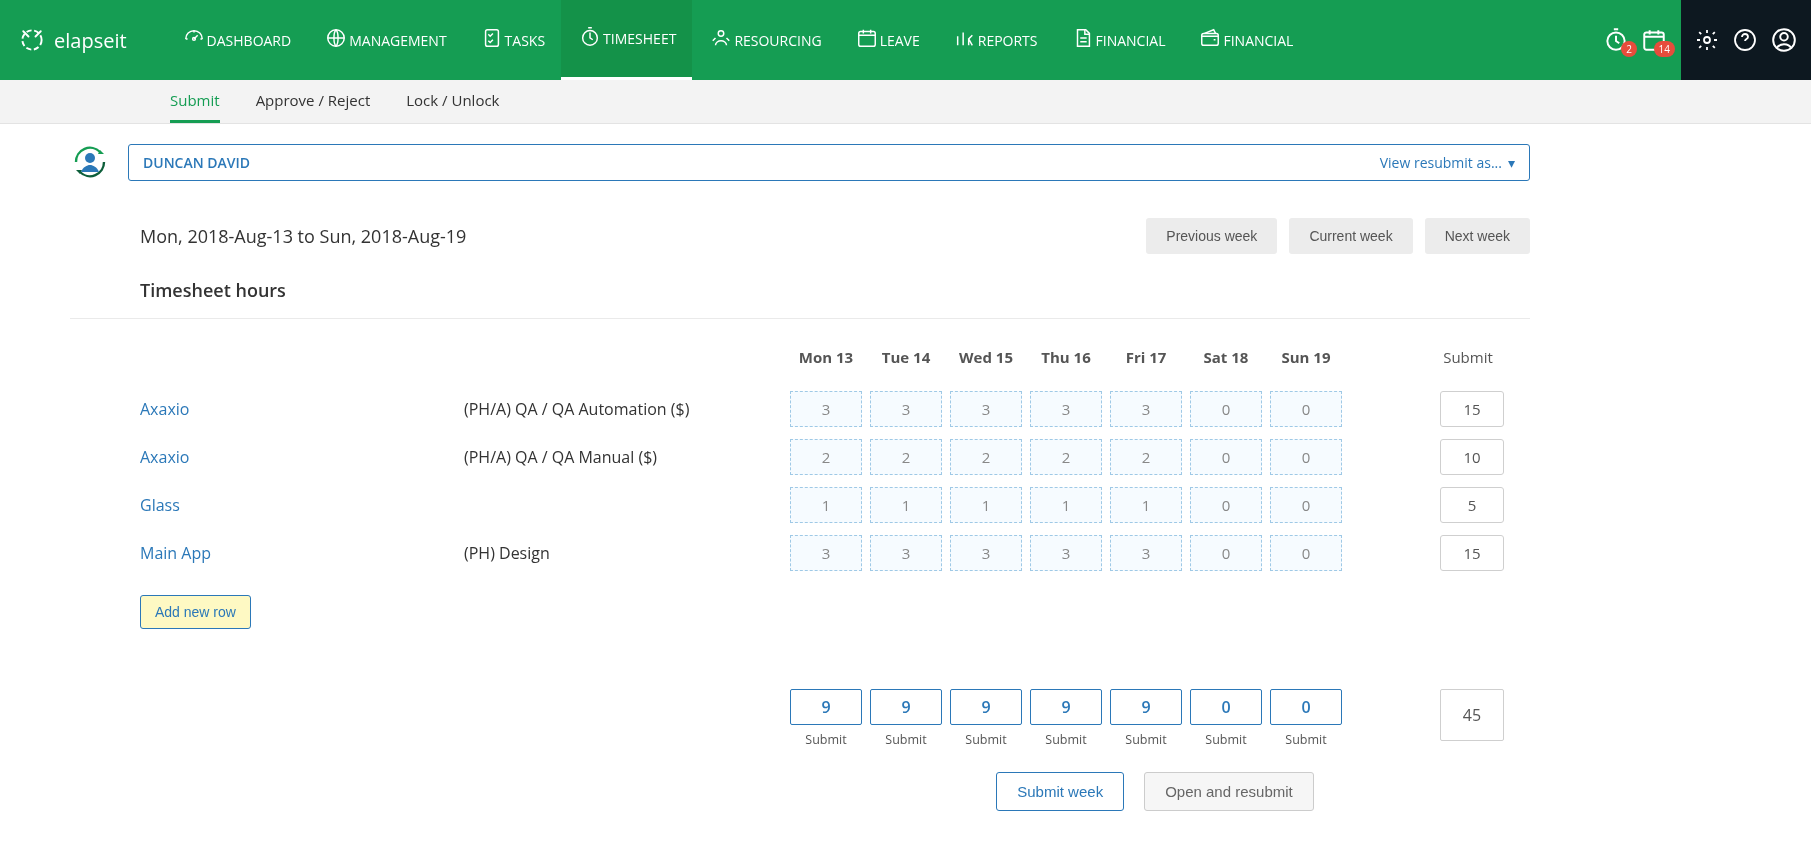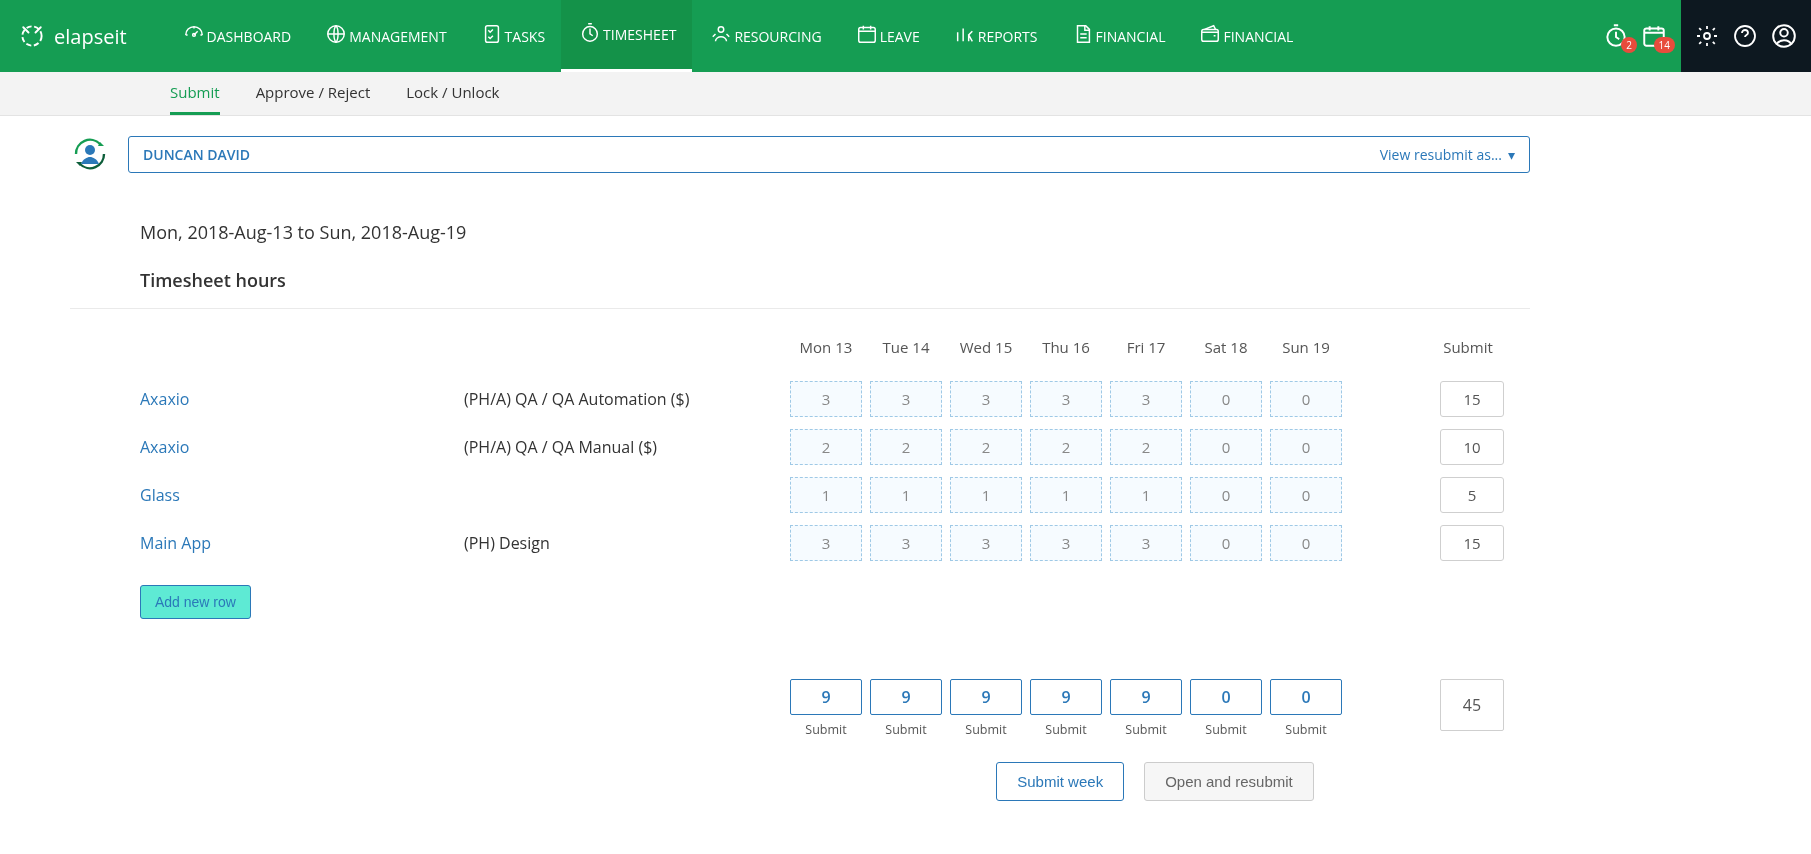--- a/index.html
+++ b/index.html
@@ -6,7 +6,7 @@
   body { font-family: "Segoe UI", "Open Sans", Arial, sans-serif; font-size: 14px; color: #333; background:#fff; }
   
   
-  .topbar { display:flex; align-items:center; background:#159d53; color:#fff; height:72px; }
+  .topbar { display:flex; align-items:center; background:#159d53; color:#fff; height:80px; }
   .logo { display:flex; align-items:center; gap:8px; padding:0 18px; font-size:20px; font-weight:500; }
   .logo-icon { width:28px; height:28px; }
   .main-nav { display:flex; align-items:stretch; height:100%; margin-left:20px; }

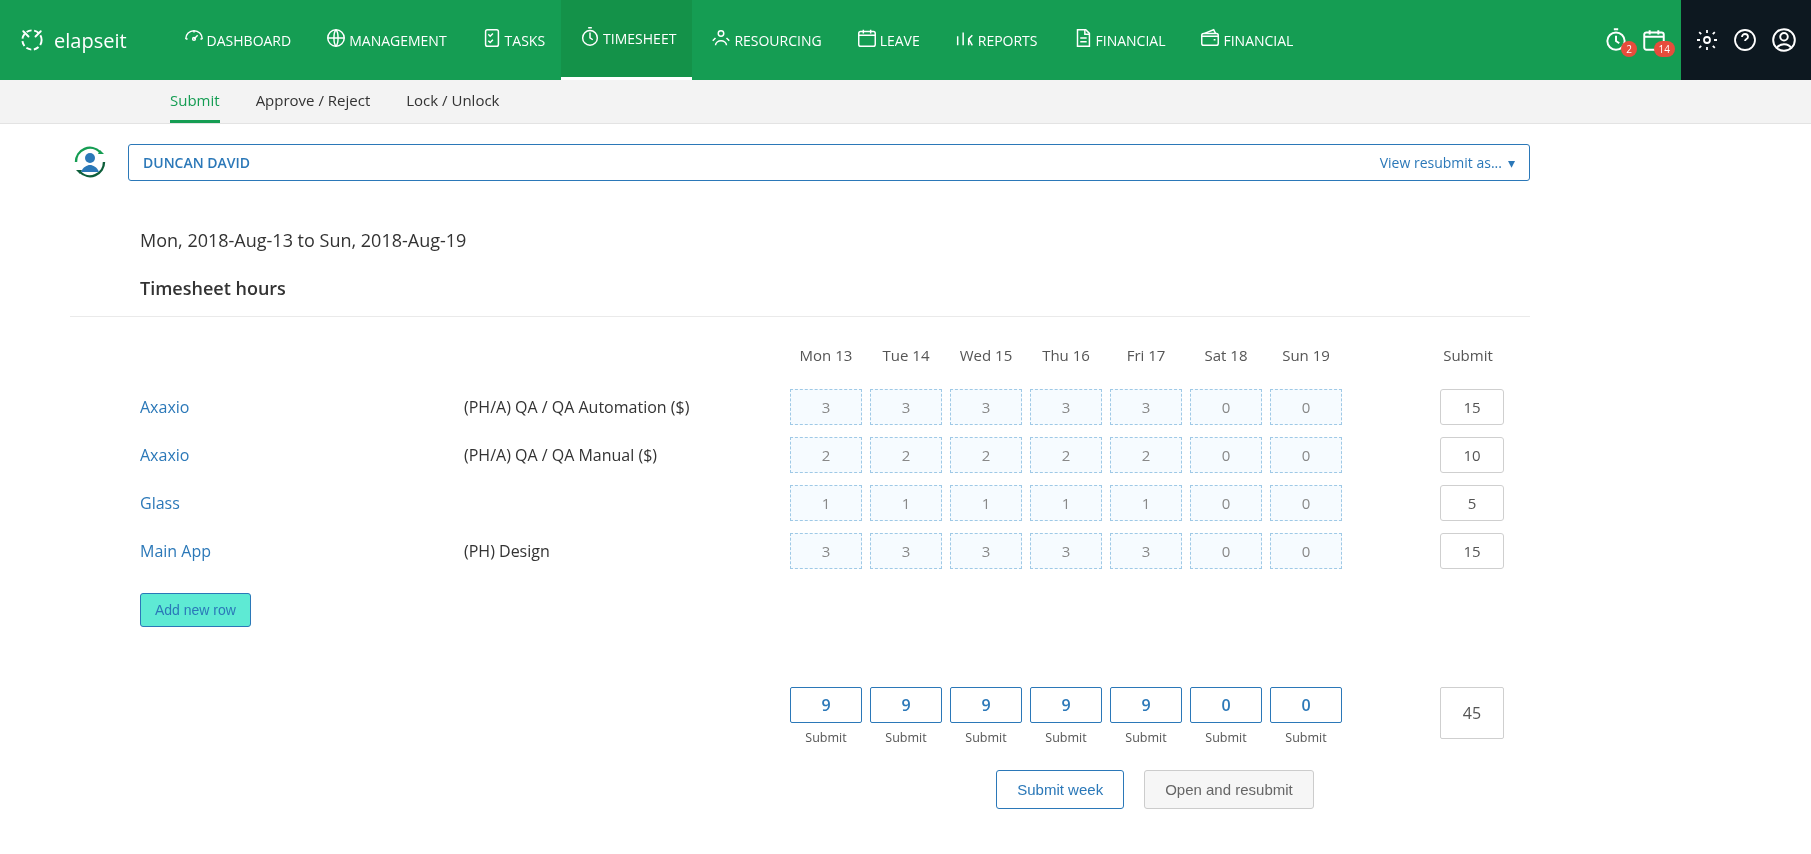--- a/index.html
+++ b/index.html
@@ -32,7 +32,7 @@
   .user-box { flex:1; border:1px solid #2b78b8; border-radius:3px; display:flex; align-items:center; justify-content:space-between; padding:8px 14px; color:#2b78b8; font-weight:600; font-size:14px; }
   .view-as { color:#2b78b8; font-weight:400; font-size:14px; display:flex; align-items:center; gap:6px; cursor:pointer; }
 
-  .range-row { display:flex; align-items:center; margin-top:46px; justify-content:space-between; padding-left:70px; }
+  .range-row { display:flex; align-items:center; margin-top:36px; justify-content:space-between; padding-left:70px; }
   .range-text { font-size:18px; color:#333; }
   .week-btns { display:flex; gap:12px; }
   .week-btn { background:#ececec; border:none; padding:10px 20px; border-radius:3px; color:#555; font-size:14px; cursor:pointer; }

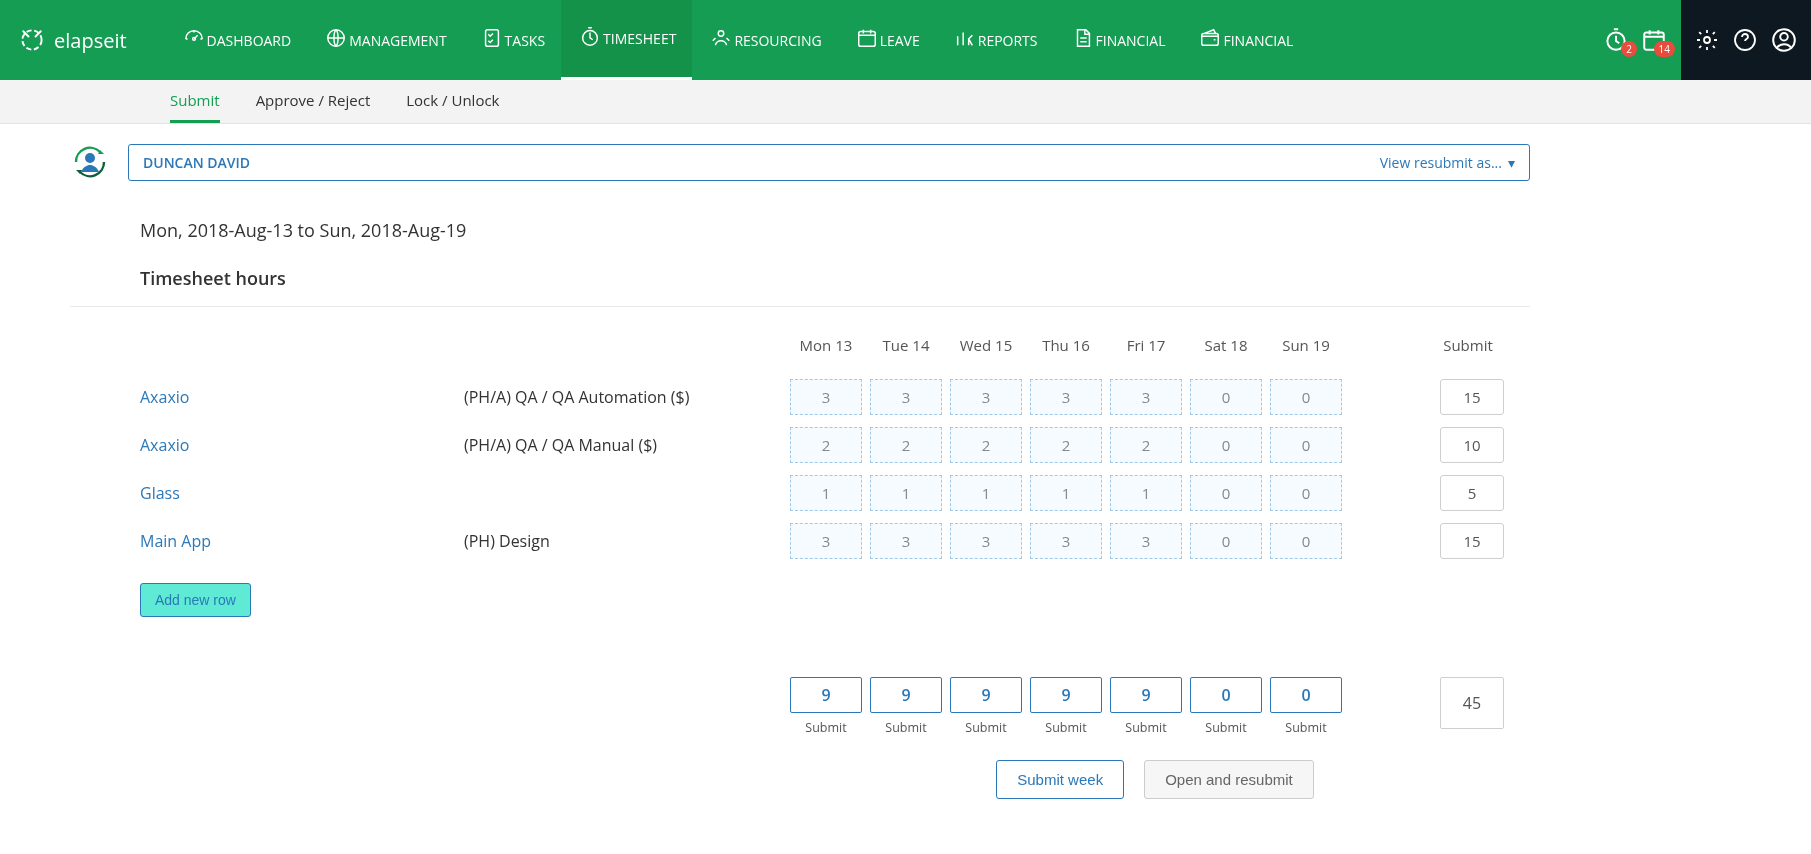--- a/index.html
+++ b/index.html
@@ -231,6 +231,11 @@
 
   <div class="range-row">
     <div class="range-text">Mon, 2018-Aug-13 to Sun, 2018-Aug-19</div>
+    <div class="week-btns">
+      <button class="week-btn">Previous week</button>
+      <button class="week-btn">Current week</button>
+      <button class="week-btn">Next week</button>
+    </div>
   </div>
 
   <div class="section-title">Timesheet hours</div>

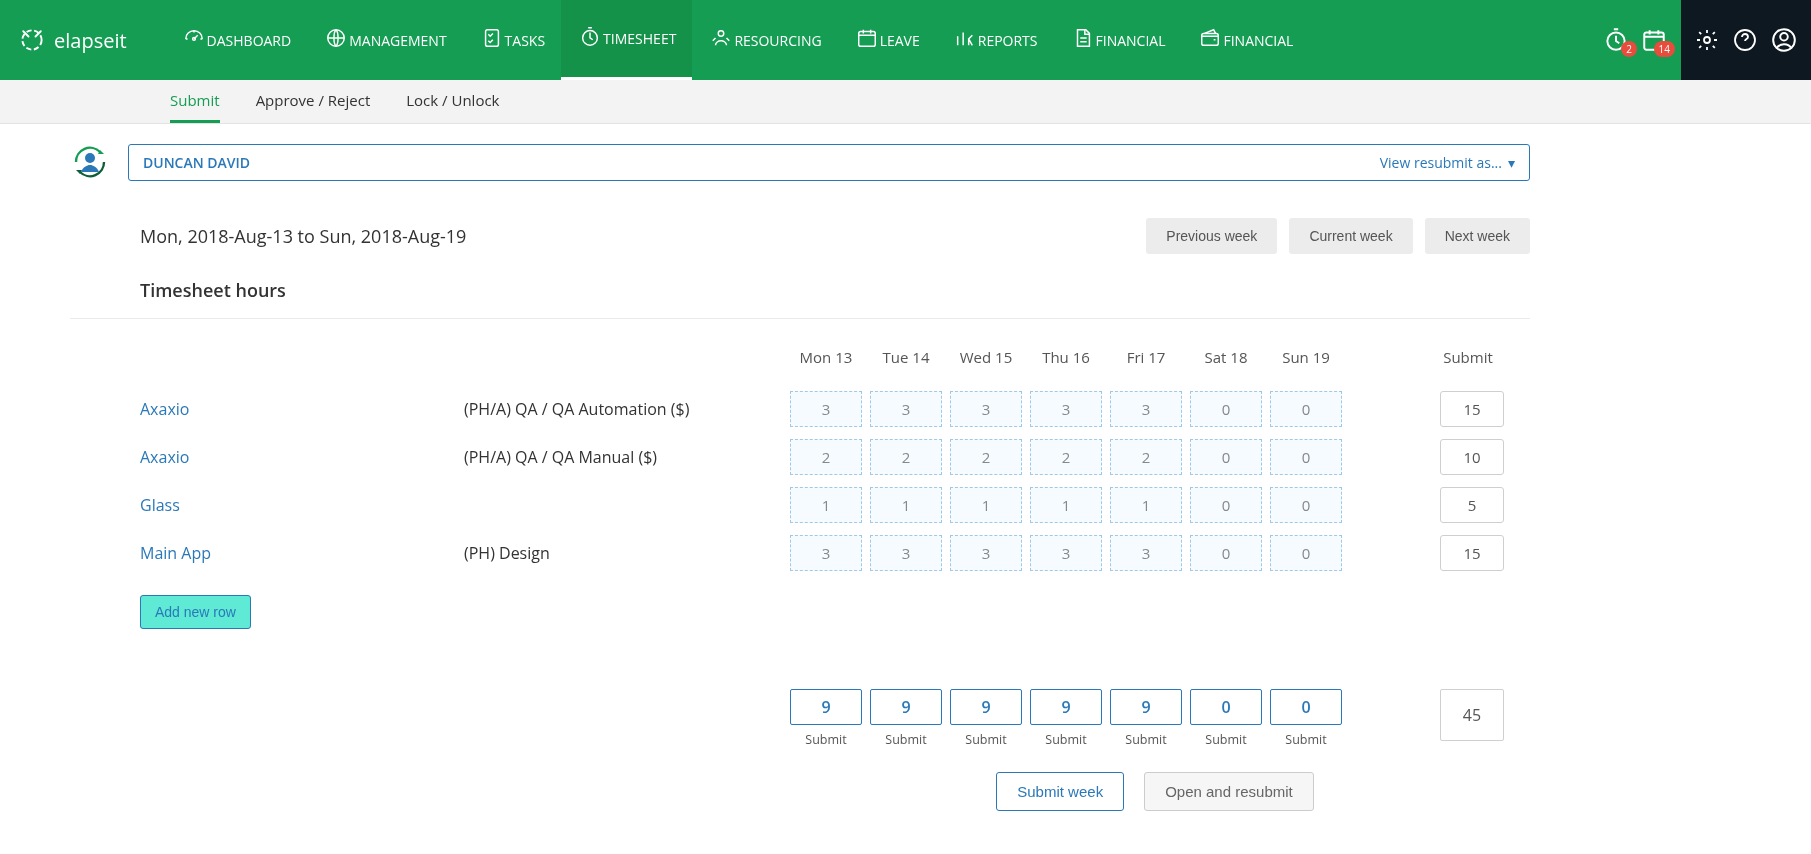--- a/index.html
+++ b/index.html
@@ -42,7 +42,7 @@
   
   .ts-wrap { padding-left:70px; margin-top:22px; }
   .ts-grid { display:grid; grid-template-columns: 320px 320px repeat(7, 76px) 80px 72px; gap:0 4px; align-items:center; }
-  .col-header { color:#555; font-size:15px; text-align:center; padding:6px 0 18px 0; font-weight:400;}
+  .col-header { color:#555; font-size:15px; text-align:center; padding:6px 0 18px 0; font-weight:700;}
   .total-header { text-align:center; font-weight:500; color:#555; font-size:15px; padding:6px 0 18px 0;}
   .proj-link { color:#2b78b8; font-size:16px; cursor:pointer; }
   .task-text { color:#333; font-size:16px; }

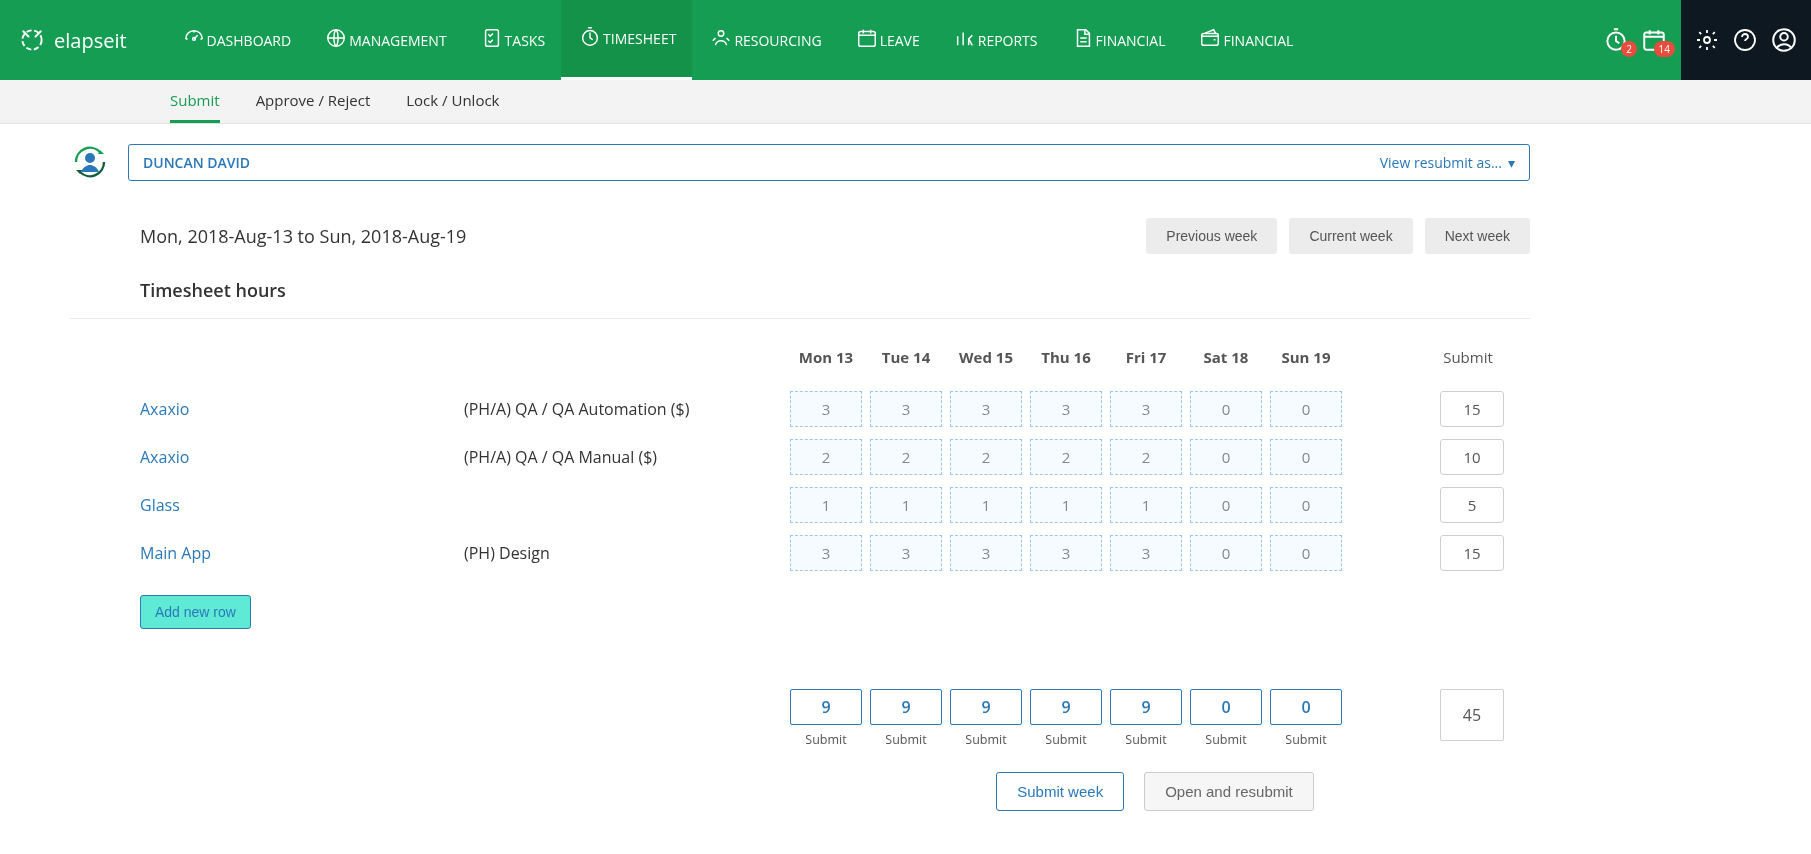--- a/index.html
+++ b/index.html
@@ -49,7 +49,7 @@
   .cell { margin:6px 2px; border:1px dashed #9fc9e6; background:#f6fbff; height:36px; display:flex; align-items:center; justify-content:center; color:#888; font-size:15px; cursor:pointer; }
   .total-cell { margin:6px 0 6px 8px; border:1px solid #cfcfcf; height:36px; display:flex; align-items:center; justify-content:center; color:#555; font-size:15px; border-radius:3px;}
 
-  .add-row-btn { margin-top:18px; border:1px solid #2b78b8; color:#2b78b8; background:#5eead4; padding:8px 14px; border-radius:3px; cursor:pointer; font-size:14px;}
+  .add-row-btn { margin-top:18px; border:1px solid #2b78b8; color:#2b78b8; background:#fef9c3; padding:8px 14px; border-radius:3px; cursor:pointer; font-size:14px;}
 
   .daily-totals { margin-top:60px; display:grid; grid-template-columns: 320px 320px repeat(7, 76px) 80px 72px; gap:0 4px; align-items:start; }
   .day-total-box { margin:0 2px; border:1px solid #2b78b8; color:#2b78b8; height:36px; display:flex; align-items:center; justify-content:center; font-size:16px; font-weight:600; border-radius:2px; cursor:pointer; }

